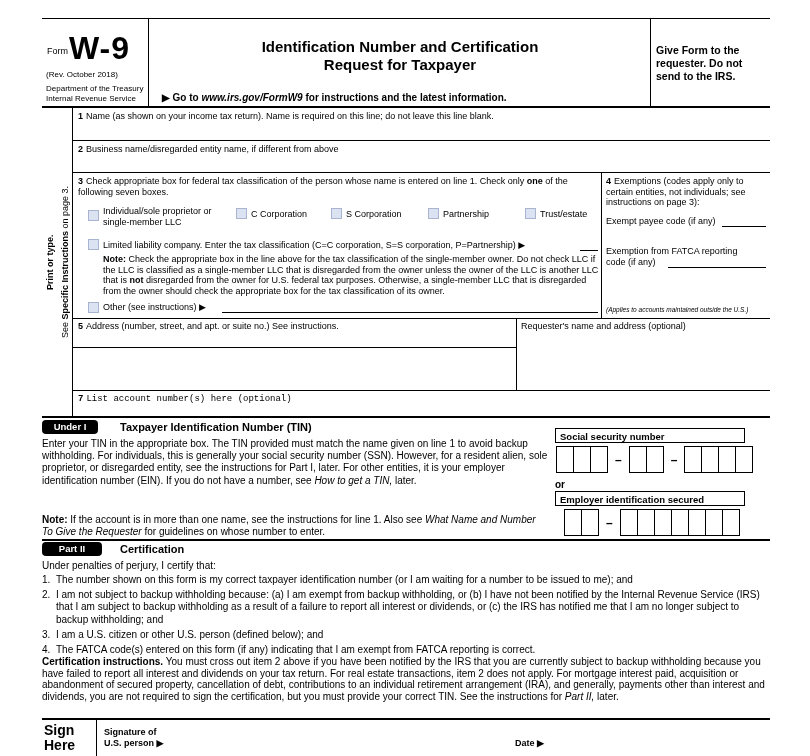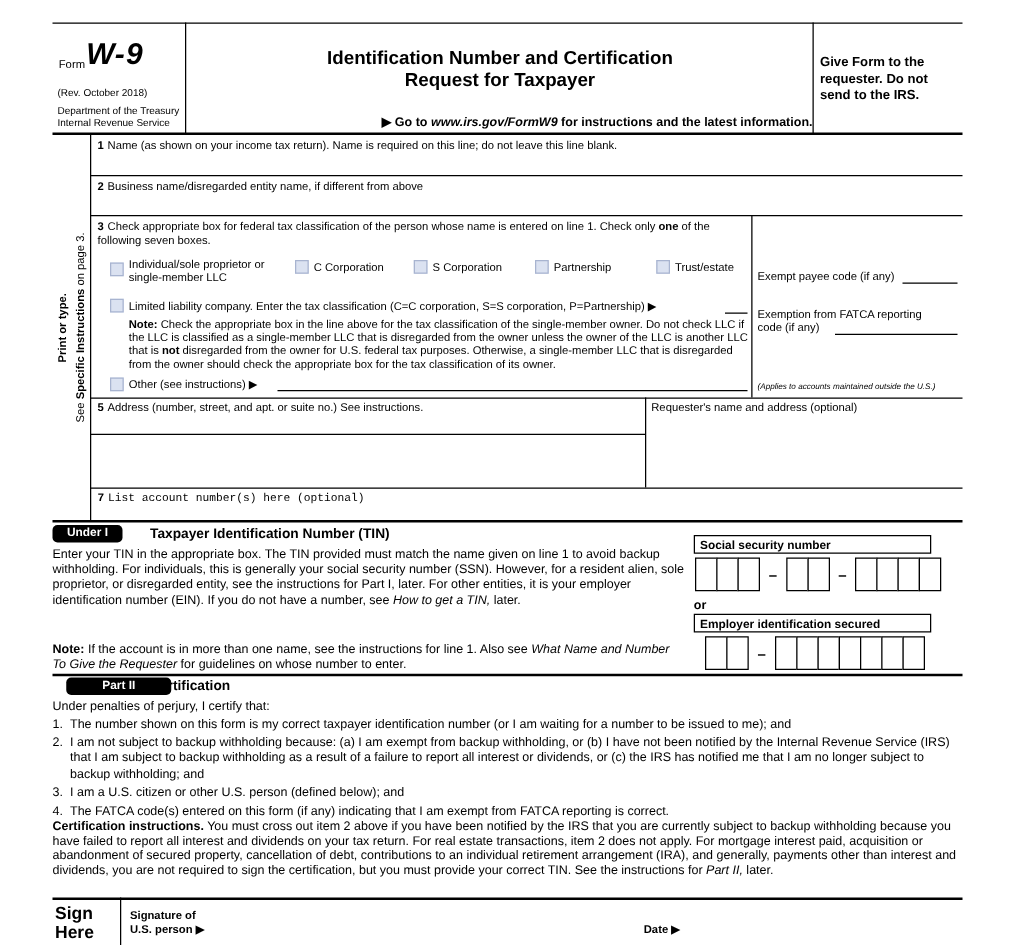--- a/index.html
+++ b/index.html
@@ -43,7 +43,7 @@
   <div class="hl t2" style="left:42px;top:106px;width:728px;"></div>
 
   <div class="abs" style="left:47px;top:46px;font-size:9px;">Form</div>
-  <div class="abs b" style="left:69px;top:30px;font-size:24px;letter-spacing:1px;font-style:italic;">W-9</div>
+  <div class="abs b" style="left:69px;top:30px;font-size:32px;letter-spacing:1px;">W-9</div>
   <div class="abs" style="left:46px;top:70px;font-size:8px;">(Rev. October 2018)</div>
   <div class="abs" style="left:46px;top:84px;font-size:8px;">Department of the Treasury</div>
   <div class="abs" style="left:46px;top:94px;font-size:8px;">Internal Revenue Service</div>

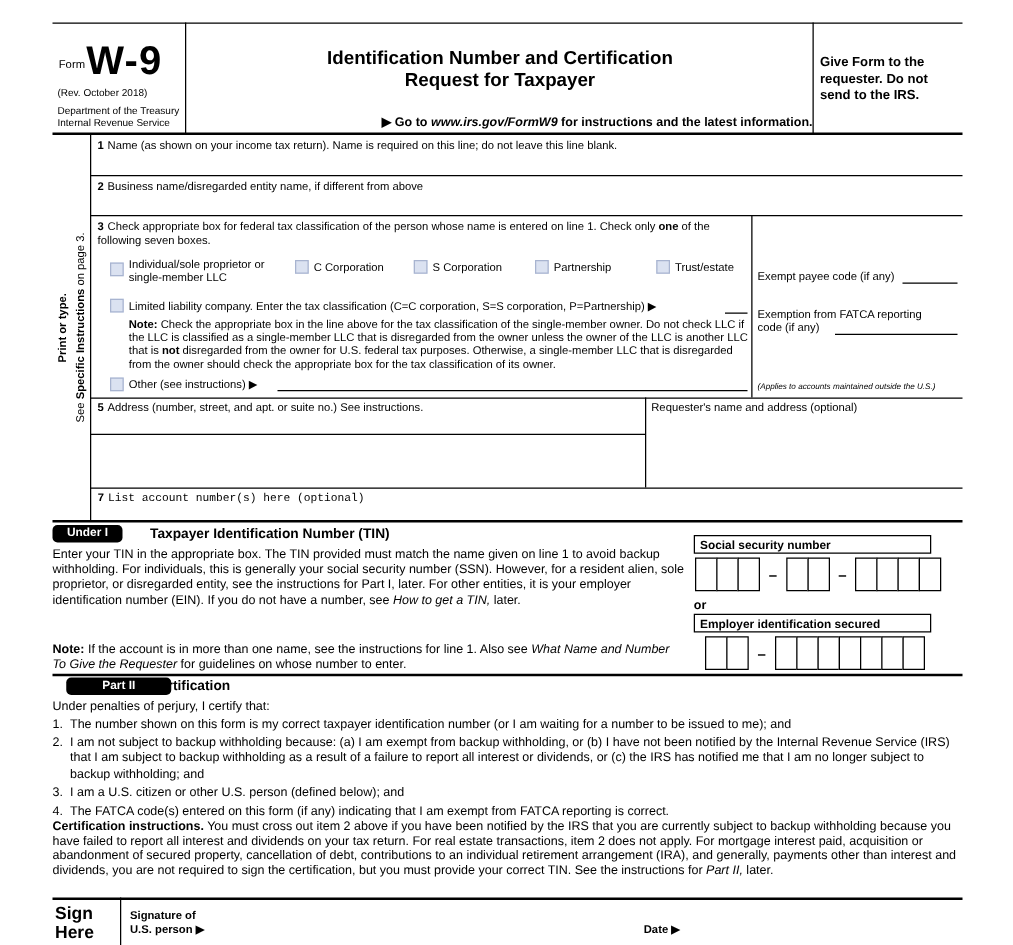--- a/index.html
+++ b/index.html
@@ -52,7 +52,7 @@
     <div>Identification Number and Certification</div>
     <div>Request for Taxpayer</div>
   </div>
-  <div class="abs b" style="left:150px;top:92px;width:500px;text-align:right;font-size:10px;">
+  <div class="abs b" style="left:150px;top:92px;width:500px;text-align:left;font-size:10px;padding-left:12px;">
     <span>▶</span>
     <span>Go to </span><span class="i">www.irs.gov/FormW9</span><span> for instructions and the latest information.</span>
   </div>

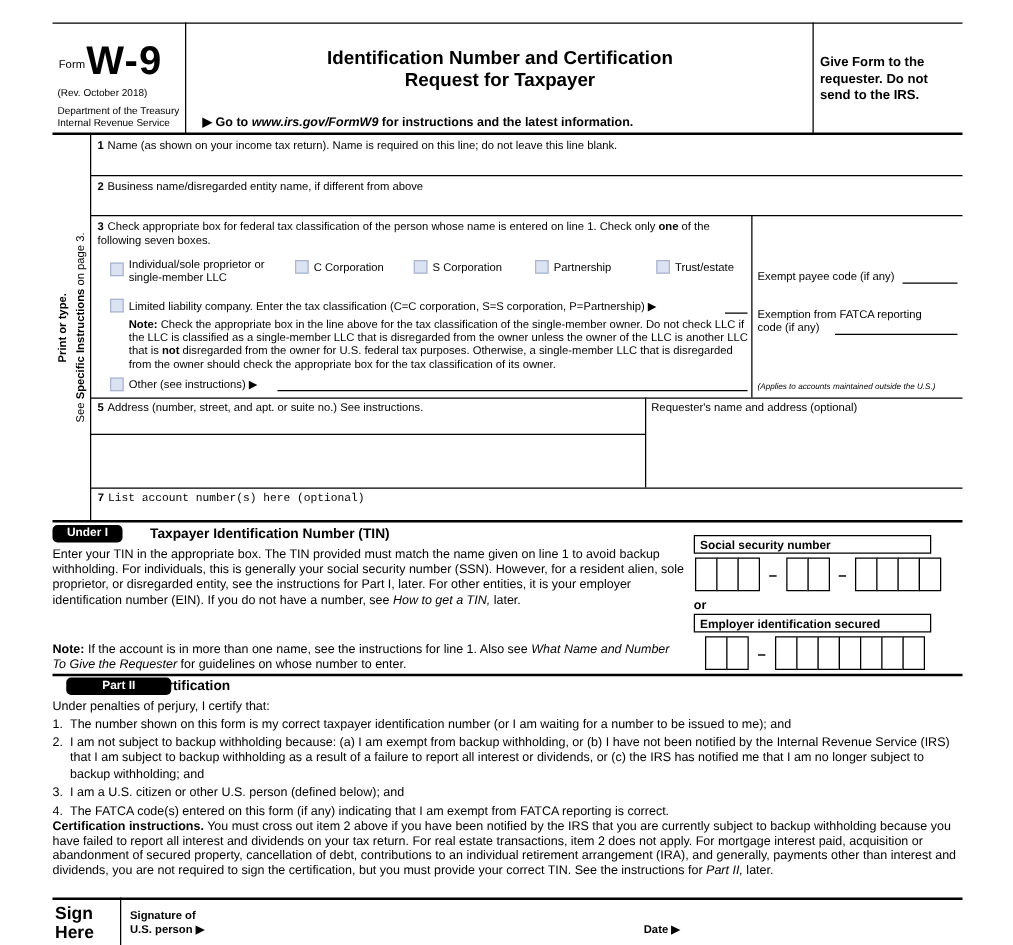--- a/index.html
+++ b/index.html
@@ -111,6 +111,9 @@
 
   <div class="vl" style="left:601px;top:172px;height:146px;"></div>
 
+  <div class="abs lbl" style="left:606px;top:176px;width:160px;">
+    <span class="num">4</span><span>Exemptions (codes apply only to certain entities, not individuals; see instructions on page 3):</span>
+  </div>
   <div class="abs lbl nw" style="left:606px;top:216px;">Exempt payee code (if any)</div>
   <div class="blank" style="left:722px;top:216px;width:44px;height:11px;"></div>
   <div class="abs lbl nw" style="left:606px;top:246px;">Exemption from FATCA reporting</div>

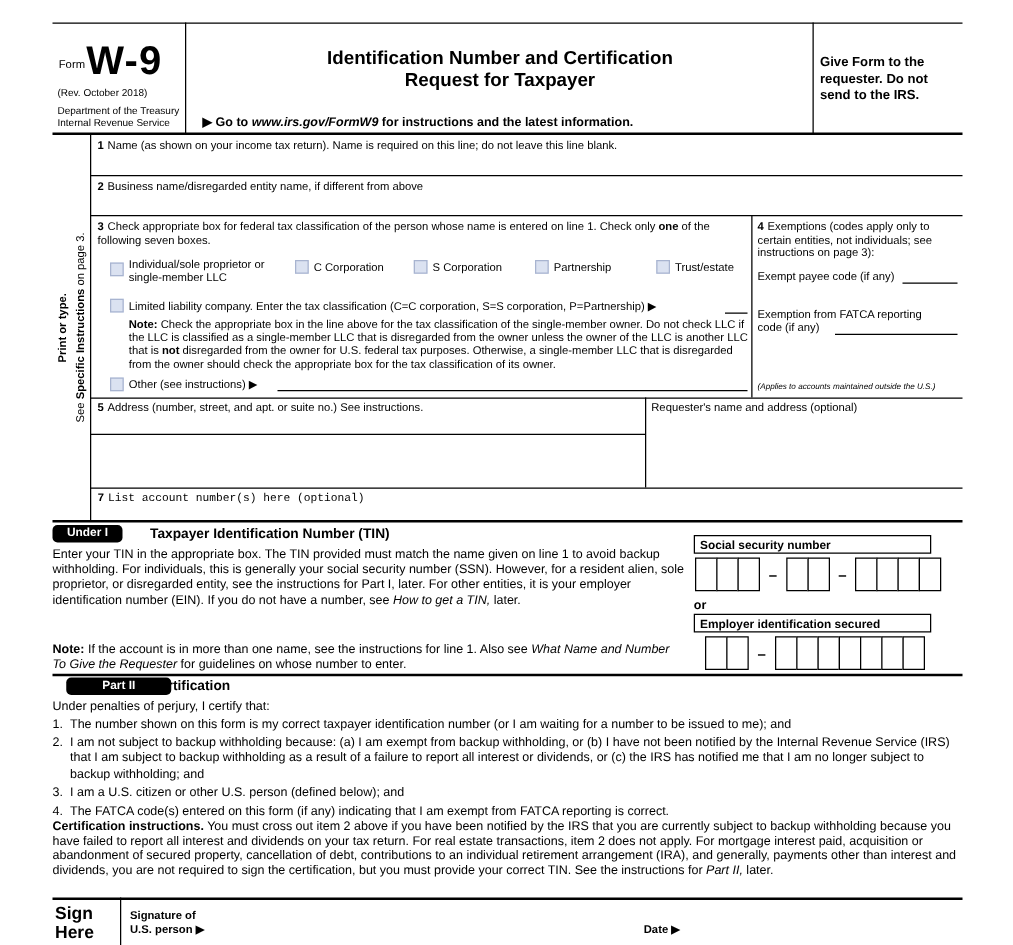--- a/index.html
+++ b/index.html
@@ -193,7 +193,7 @@
   </div>
 
   <div class="hl t2" style="left:42px;top:539px;width:728px;"></div>
-  <div class="badge" style="left:42px;top:542px;width:84px;margin-left:11px;">Part II</div>
+  <div class="badge" style="left:42px;top:542px;width:60px;">Part II</div>
   <div class="part-title" style="left:120px;top:543px;">Certification</div>
 
   <div class="abs" style="left:42px;top:560px;font-size:10px;">Under penalties of perjury, I certify that:</div>

